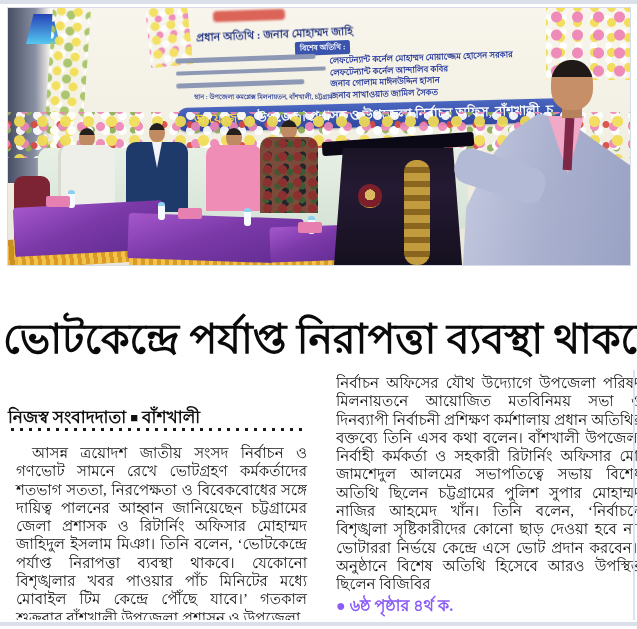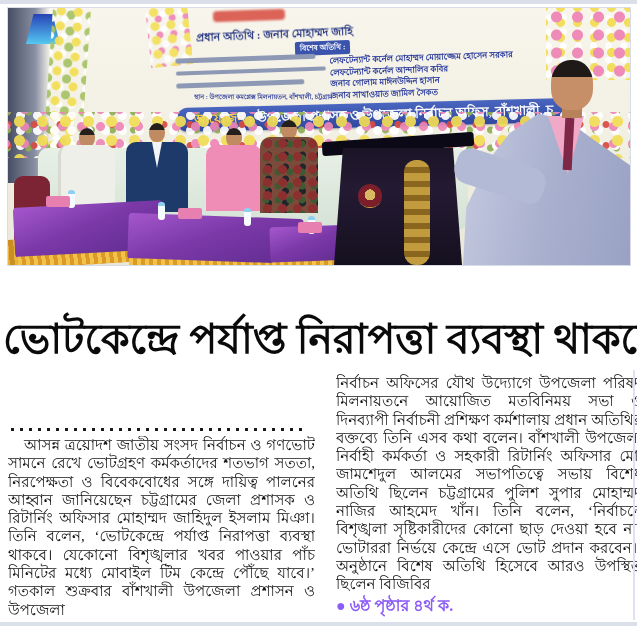--- a/index.html
+++ b/index.html
@@ -228,6 +228,9 @@
   <div class="abs headline">ভোটকেন্দ্রে পর্যাপ্ত নিরাপত্তা ব্যবস্থা থাকবে</div>
 
 
+  <div class="abs byline">
+    <span>নিজস্ব সংবাদদাতা</span><span class="sq">■</span><span>বাঁশখালী</span>
+  </div>
   <div class="abs dots"></div>
 
   <div class="abs bodytext col-left">

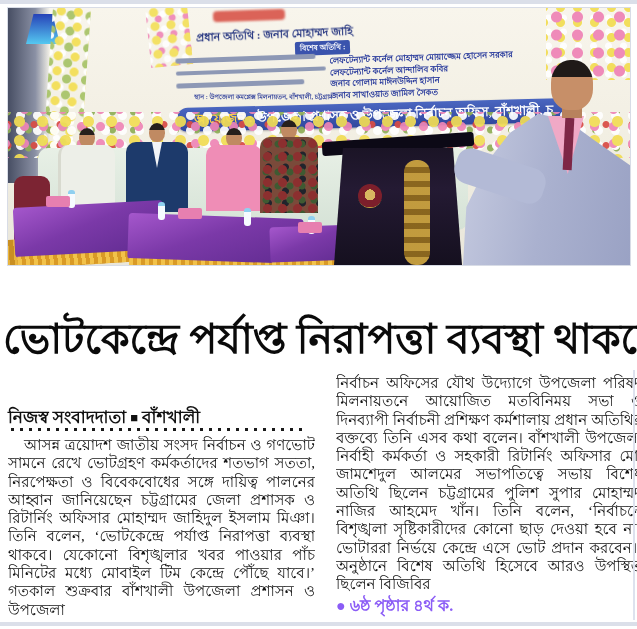--- a/index.html
+++ b/index.html
@@ -137,7 +137,7 @@
         background-size:9px 5px;}
   .bodytext{font-size:15px;line-height:18.3px;text-align:justify;color:#141414;}
   .col-left{left:8px;top:436px;width:307px;height:184px;overflow:hidden;}
-  .col-left p{margin:0;text-indent:16px;}
+  .col-left p{margin:8px;text-indent:16px;}
   .col-right{left:336px;top:374px;width:306px;height:246px;overflow:hidden;}
   .col-right p{margin:0;}
   .continuation{margin-top:3px;text-align:left;font-weight:bold;font-size:16px;color:#8b5cf6;}

